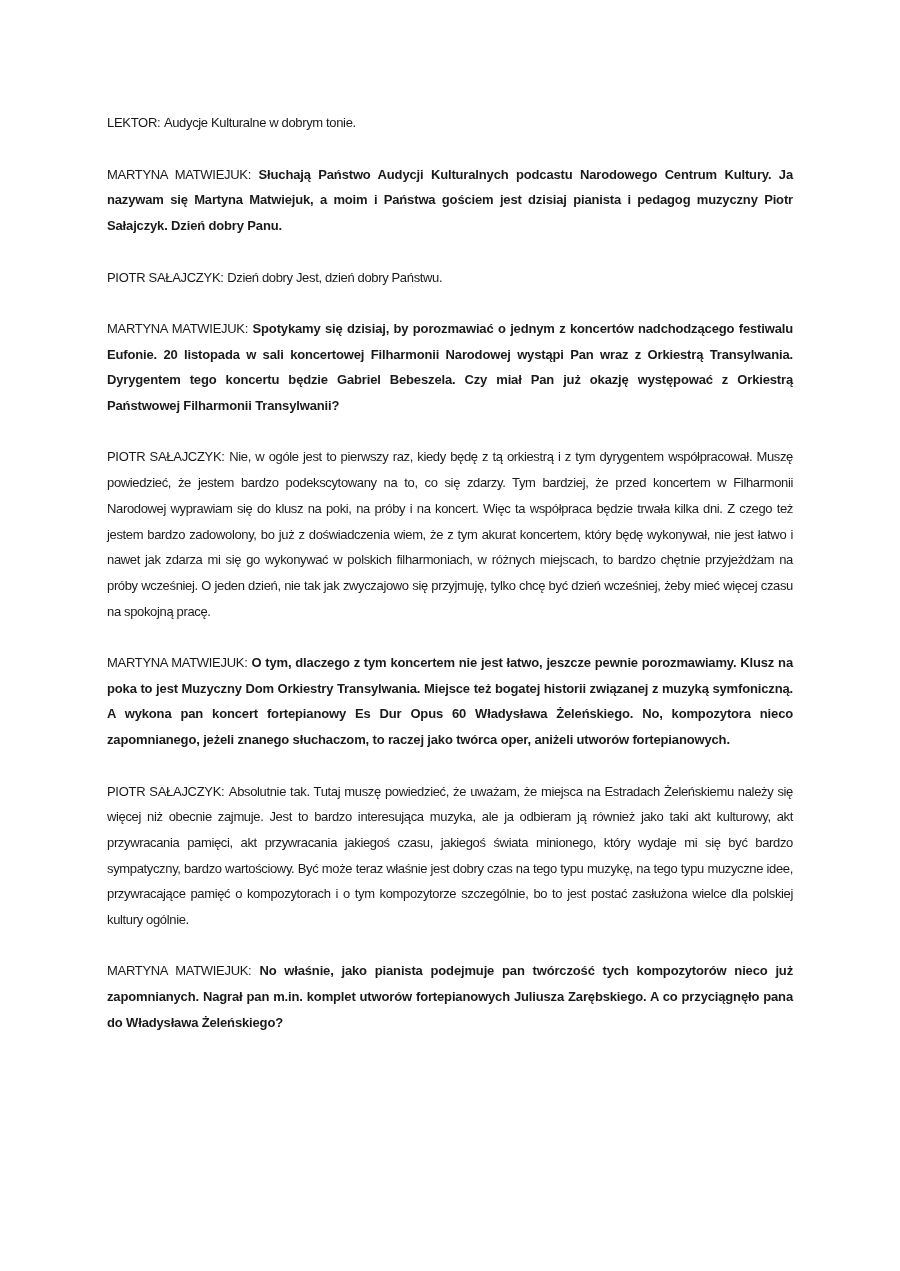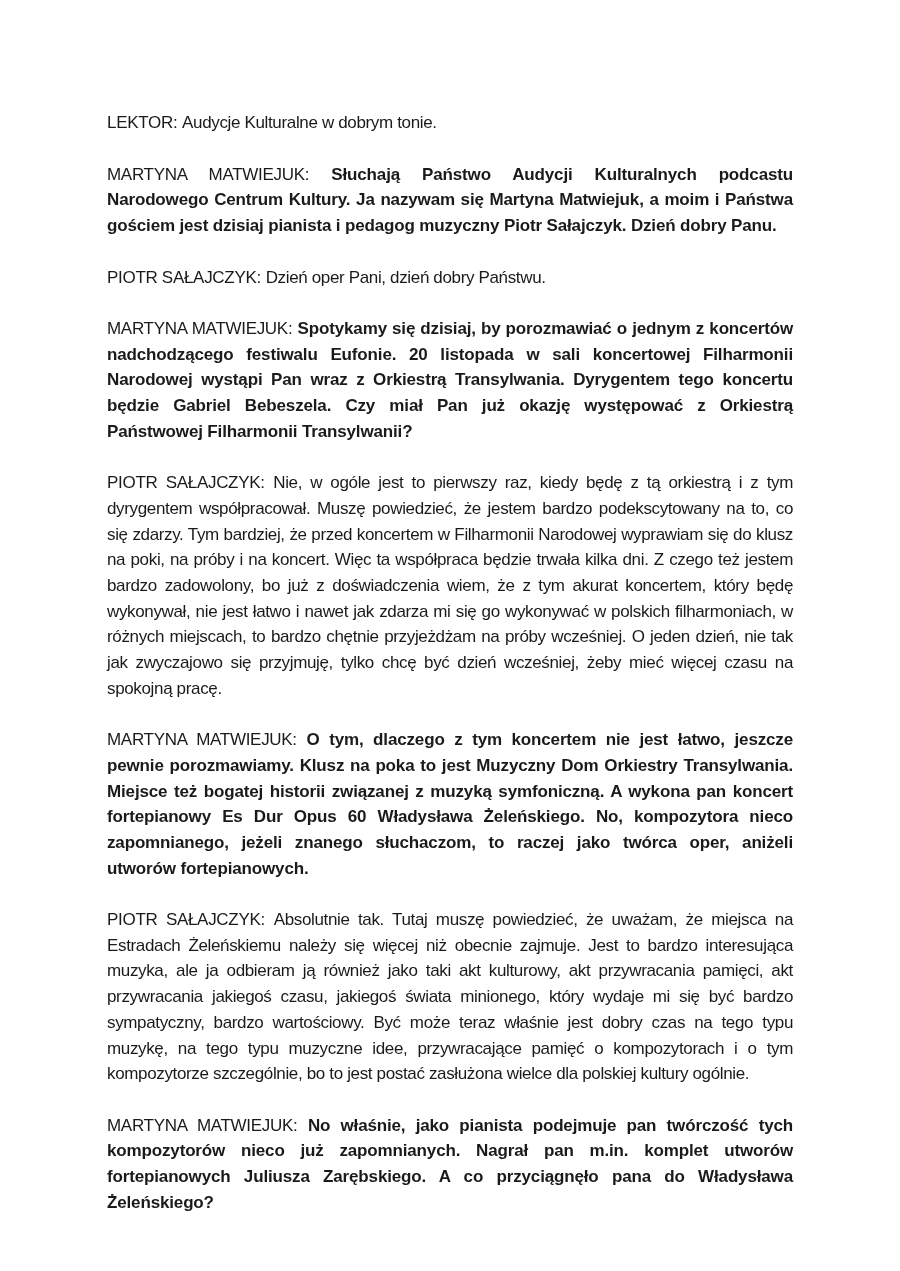--- a/index.html
+++ b/index.html
@@ -11,7 +11,7 @@
     width: 686px;
     color: #1a1a1a;
     font-family: "Liberation Sans", sans-serif;
-    font-size: 17px;
+    font-size: 13px;
     line-height: 25.7px;
   }
   .para {

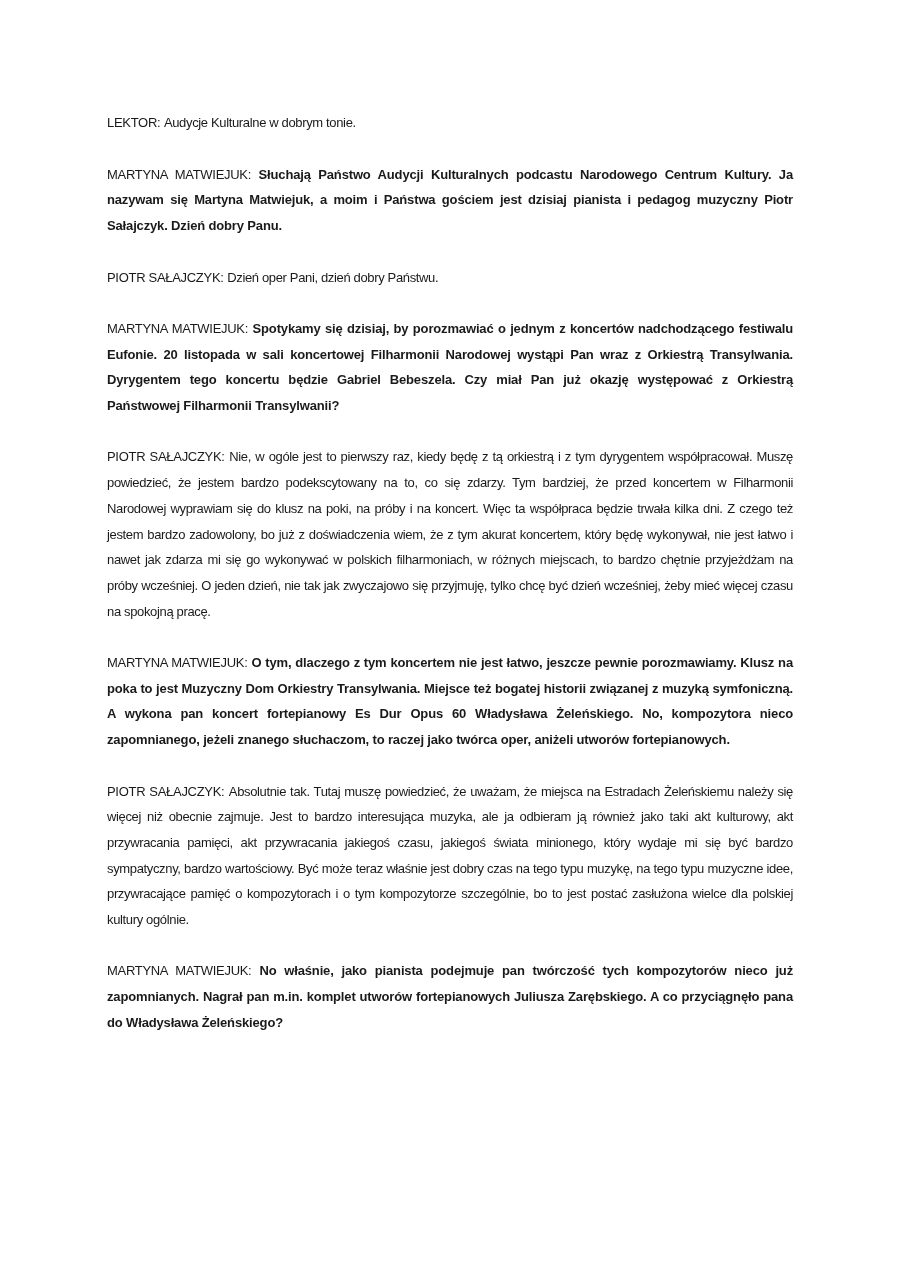--- a/index.html
+++ b/index.html
@@ -45,7 +45,7 @@
 
   <p class="para">
     <span class="speaker">PIOTR SAŁAJCZYK:</span>
-    <span class="normal">Dzień oper Pani, dzień dobry Państwu.</span>
+    <span class="normal">Dzień dobry Jest, dzień dobry Państwu.</span>
   </p>
 
   <p class="para">

